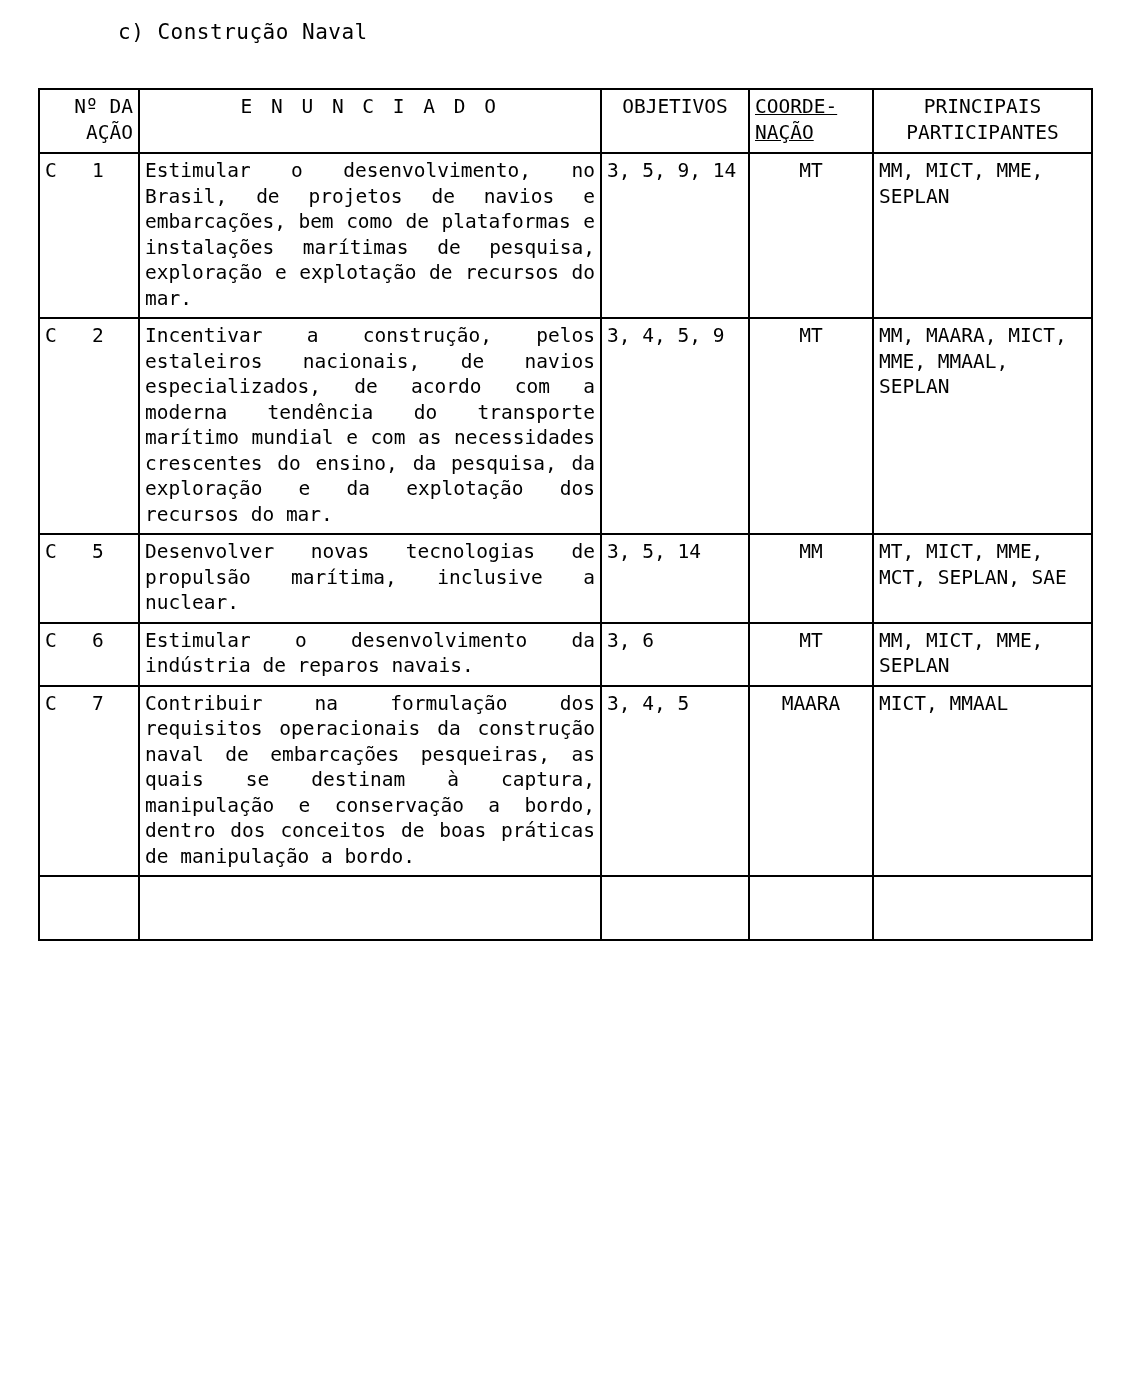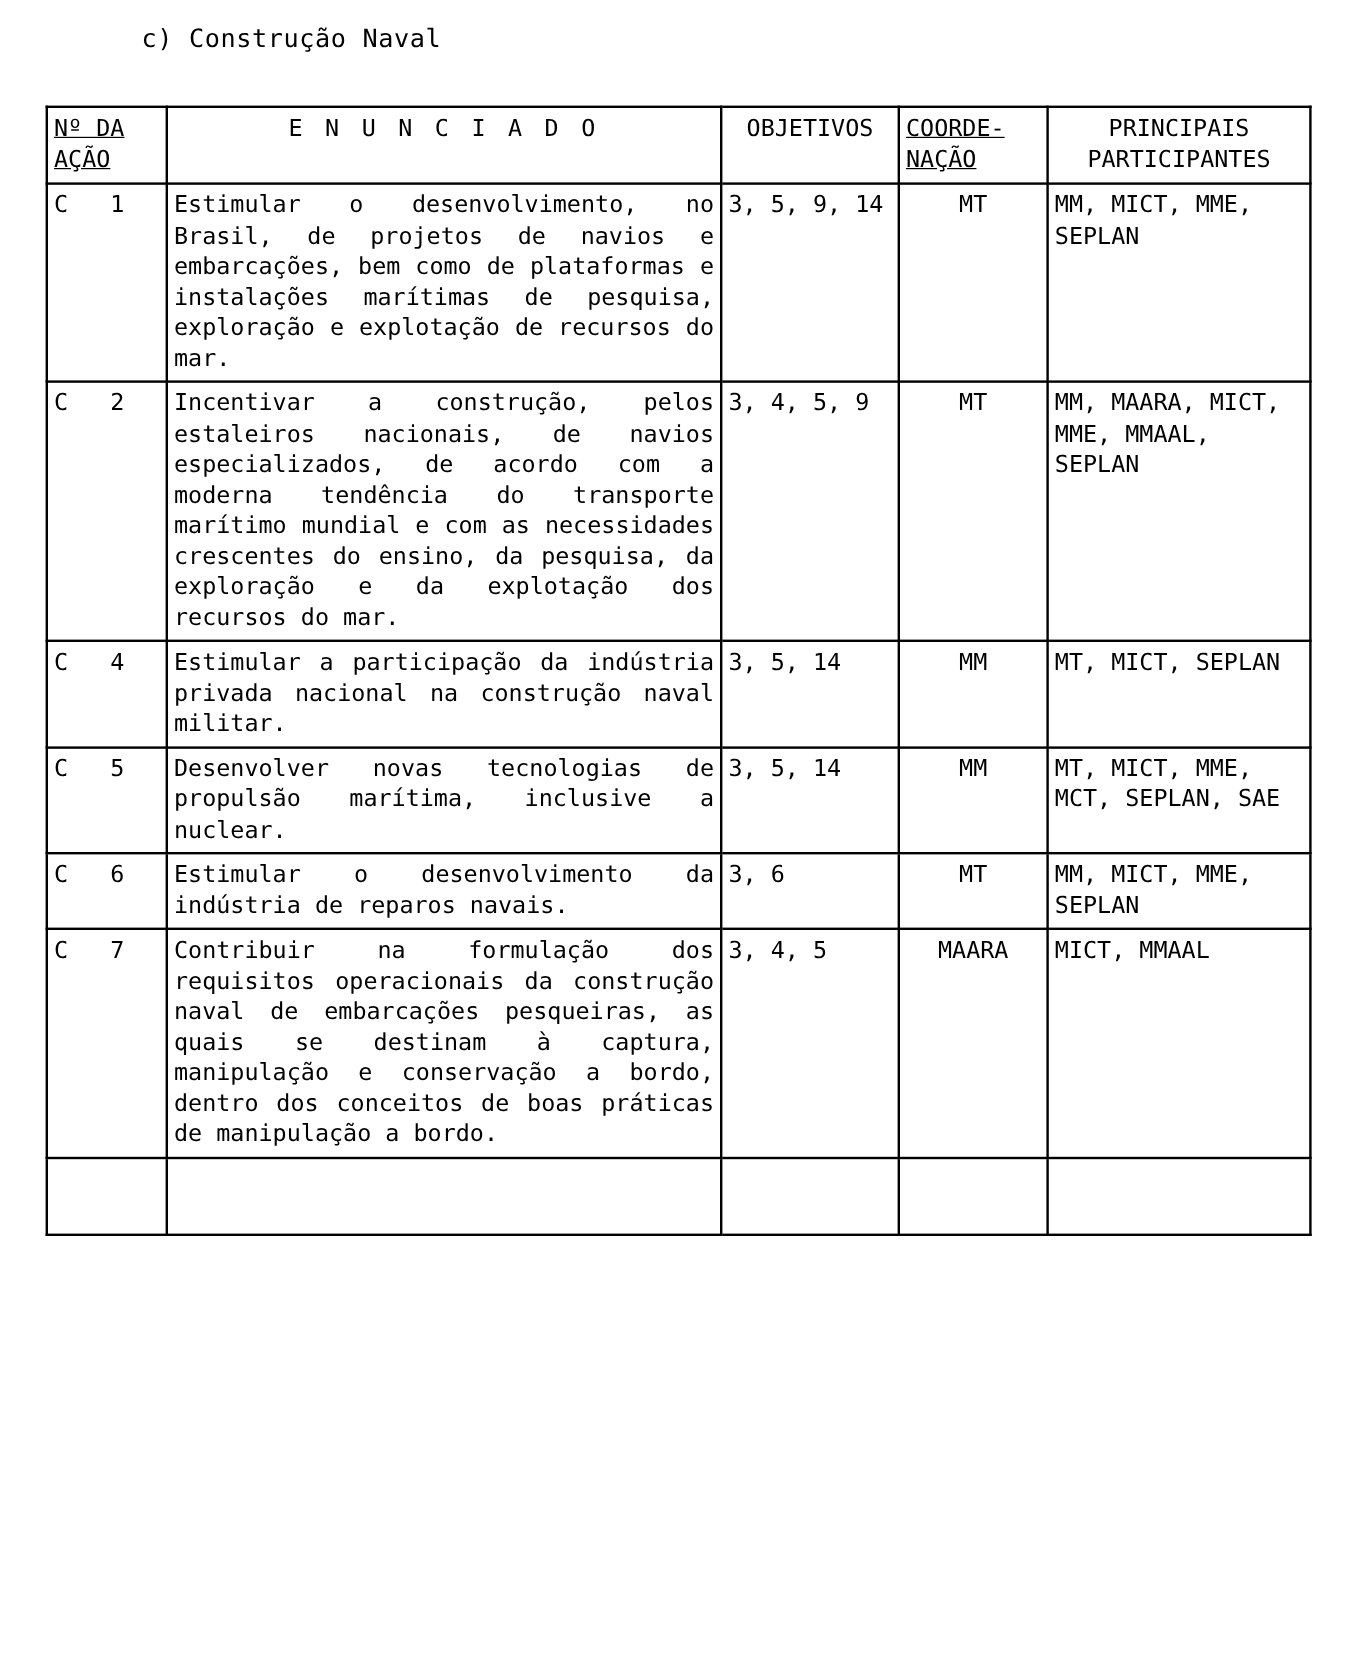--- a/index.html
+++ b/index.html
@@ -59,10 +59,9 @@
     padding-bottom: 8px;
   }
   th.h-num {
-    text-align: left;
+    text-align: right;
     padding-left: 7px;
     line-height: 26px;
-    text-decoration: underline;
   }
   th.h-text { letter-spacing: 3.5px; }
   th.h-obj  { }

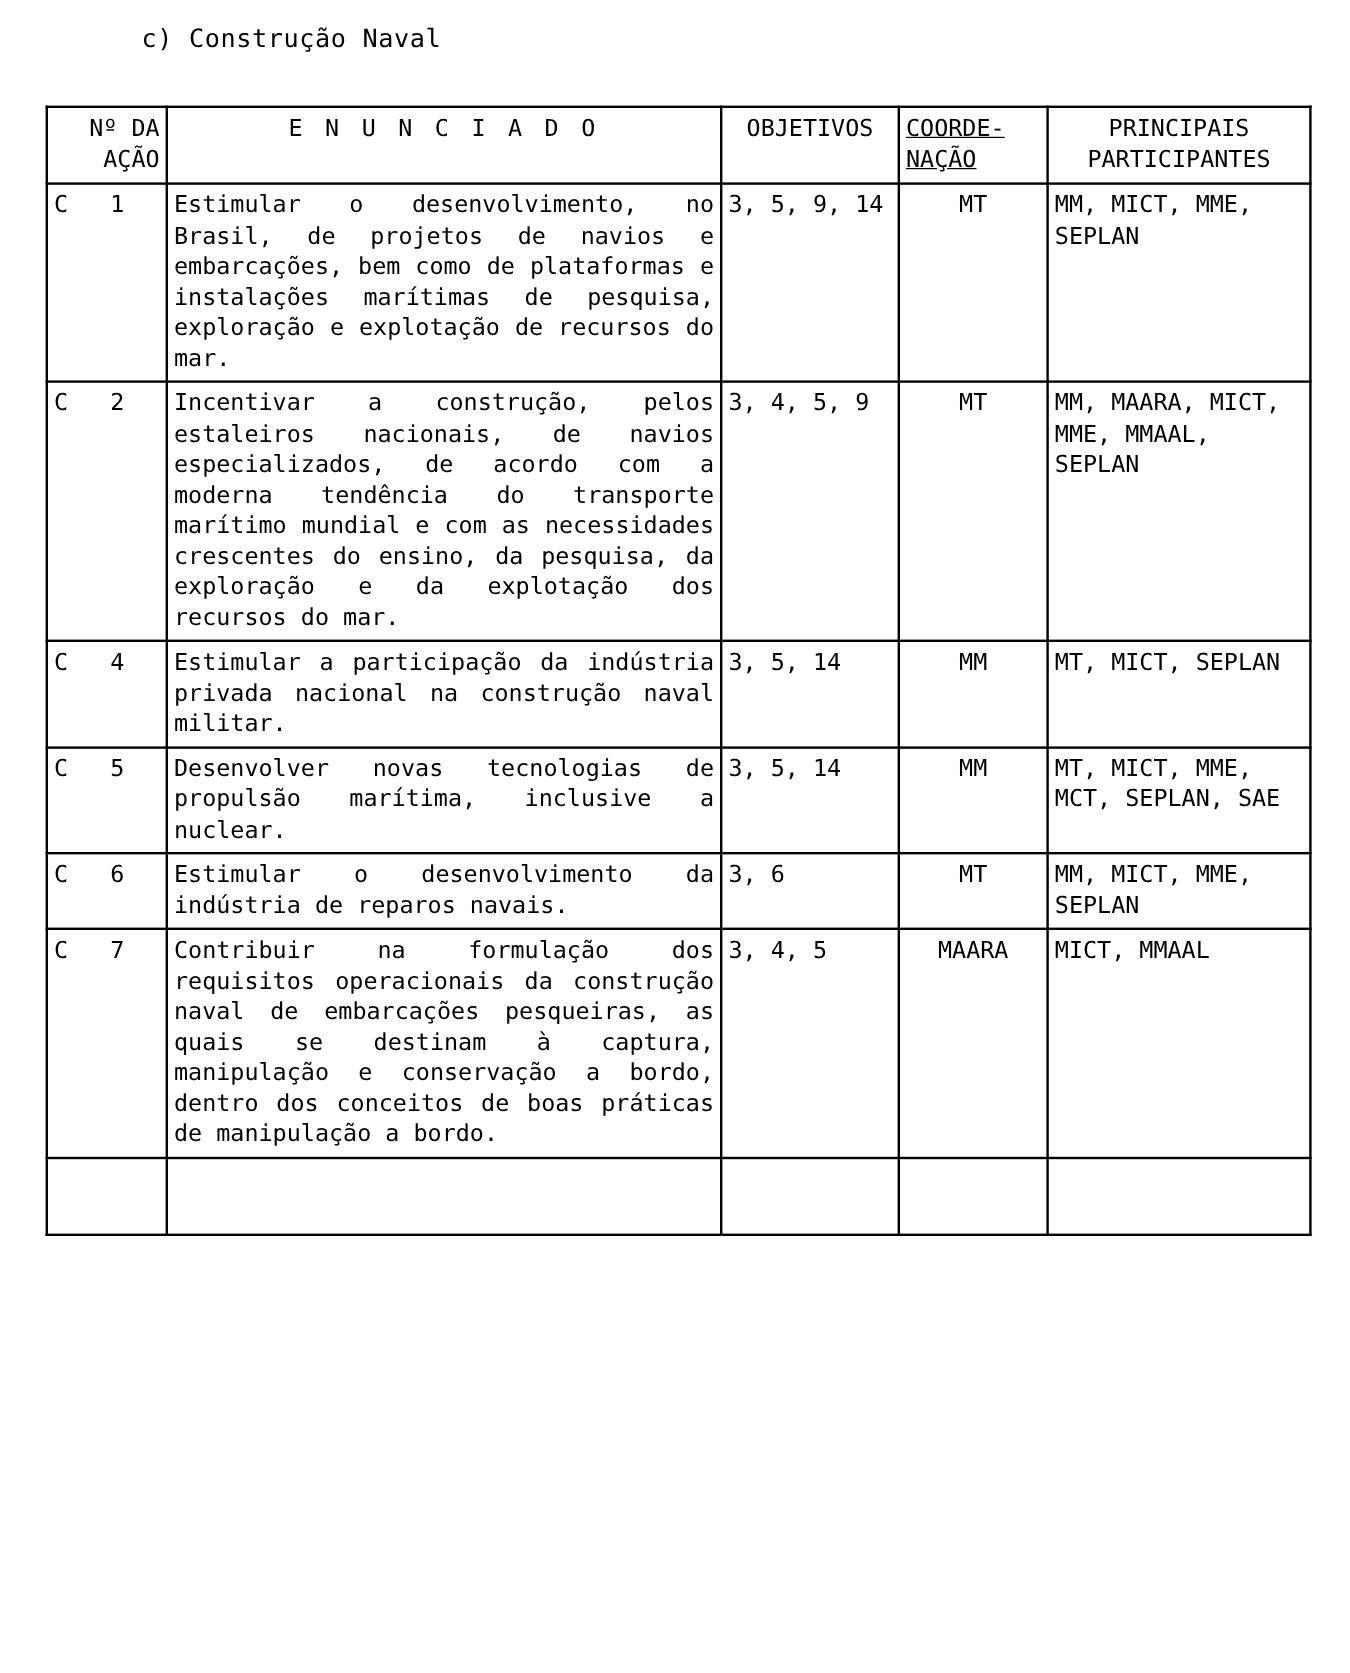--- a/index.html
+++ b/index.html
@@ -151,13 +151,6 @@
         <td class="p-cell">MM,    MAARA, MICT,   MME, MMAAL, SEPLAN</td>
       </tr>
       <tr>
-        <td class="n-cell">C   4</td>
-        <td class="e-cell">Estimular a participação  da indústria privada   nacional na construção naval militar.</td>
-        <td class="o-cell">3, 5, 14</td>
-        <td class="c-cell">MM</td>
-        <td class="p-cell">MT,  MICT, SEPLAN</td>
-      </tr>
-      <tr>
         <td class="n-cell">C   5</td>
         <td class="e-cell">Desenvolver novas   tecnologias de propulsão  marítima, inclusive a nuclear.</td>
         <td class="o-cell">3, 5, 14</td>

